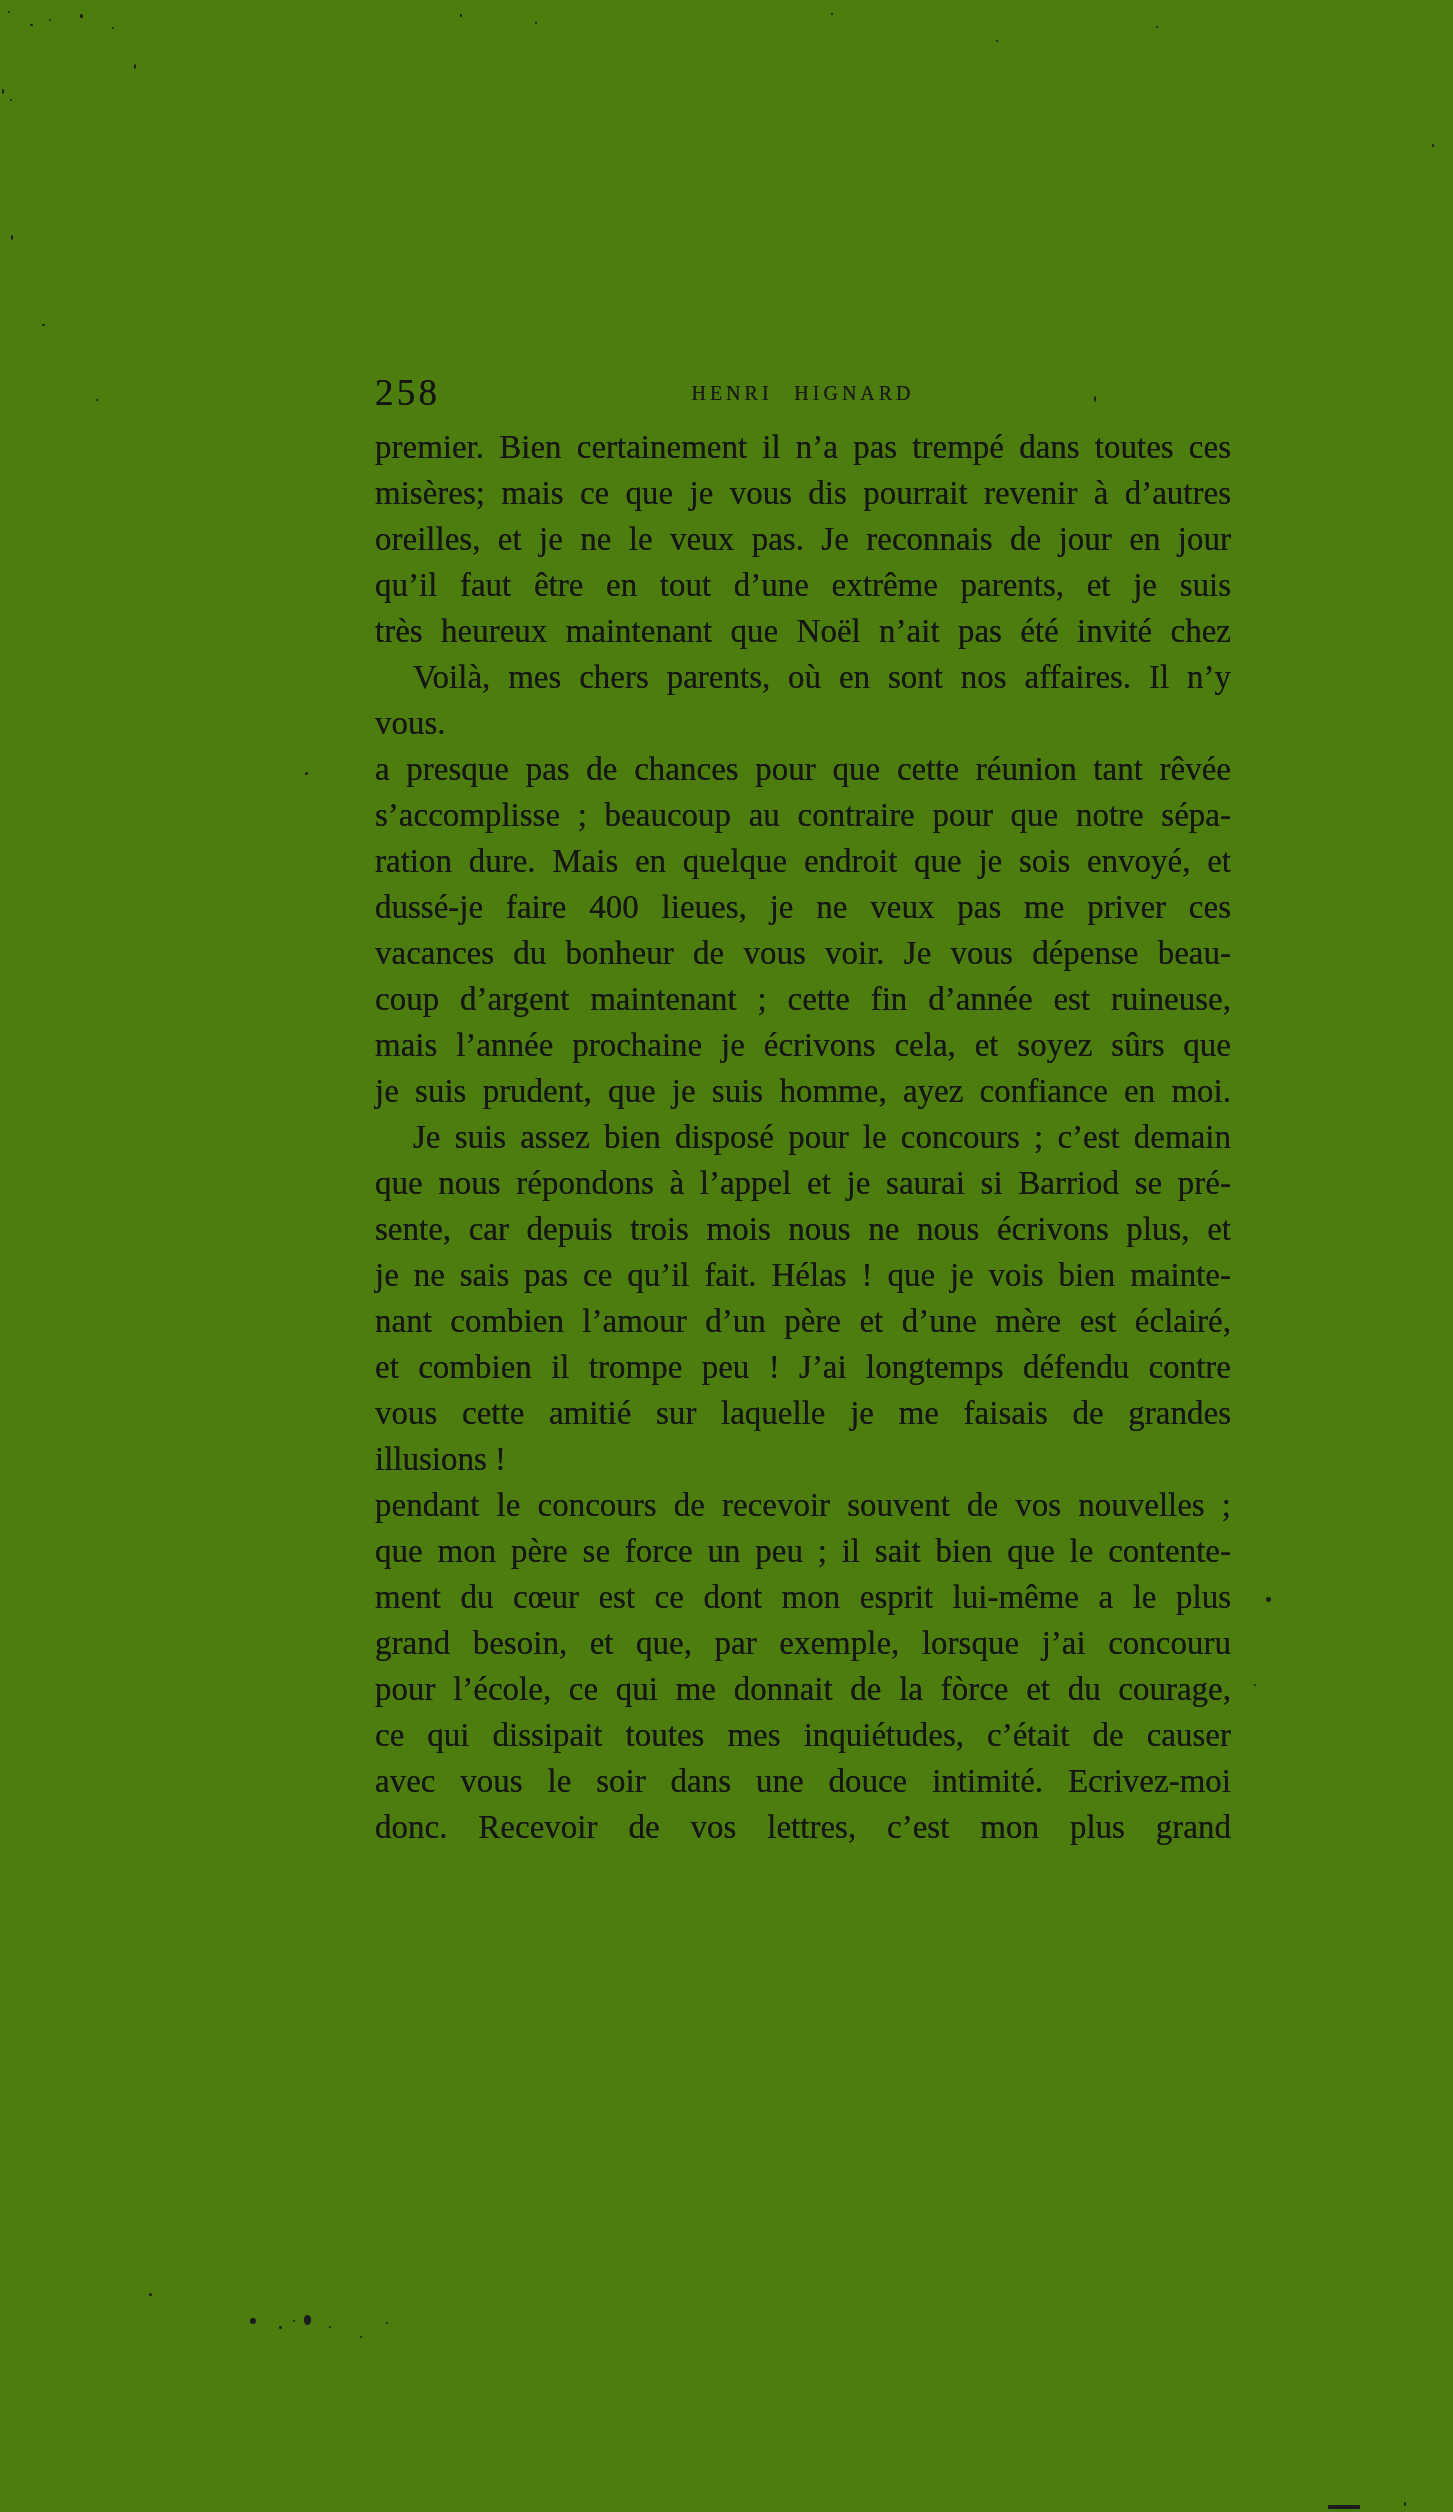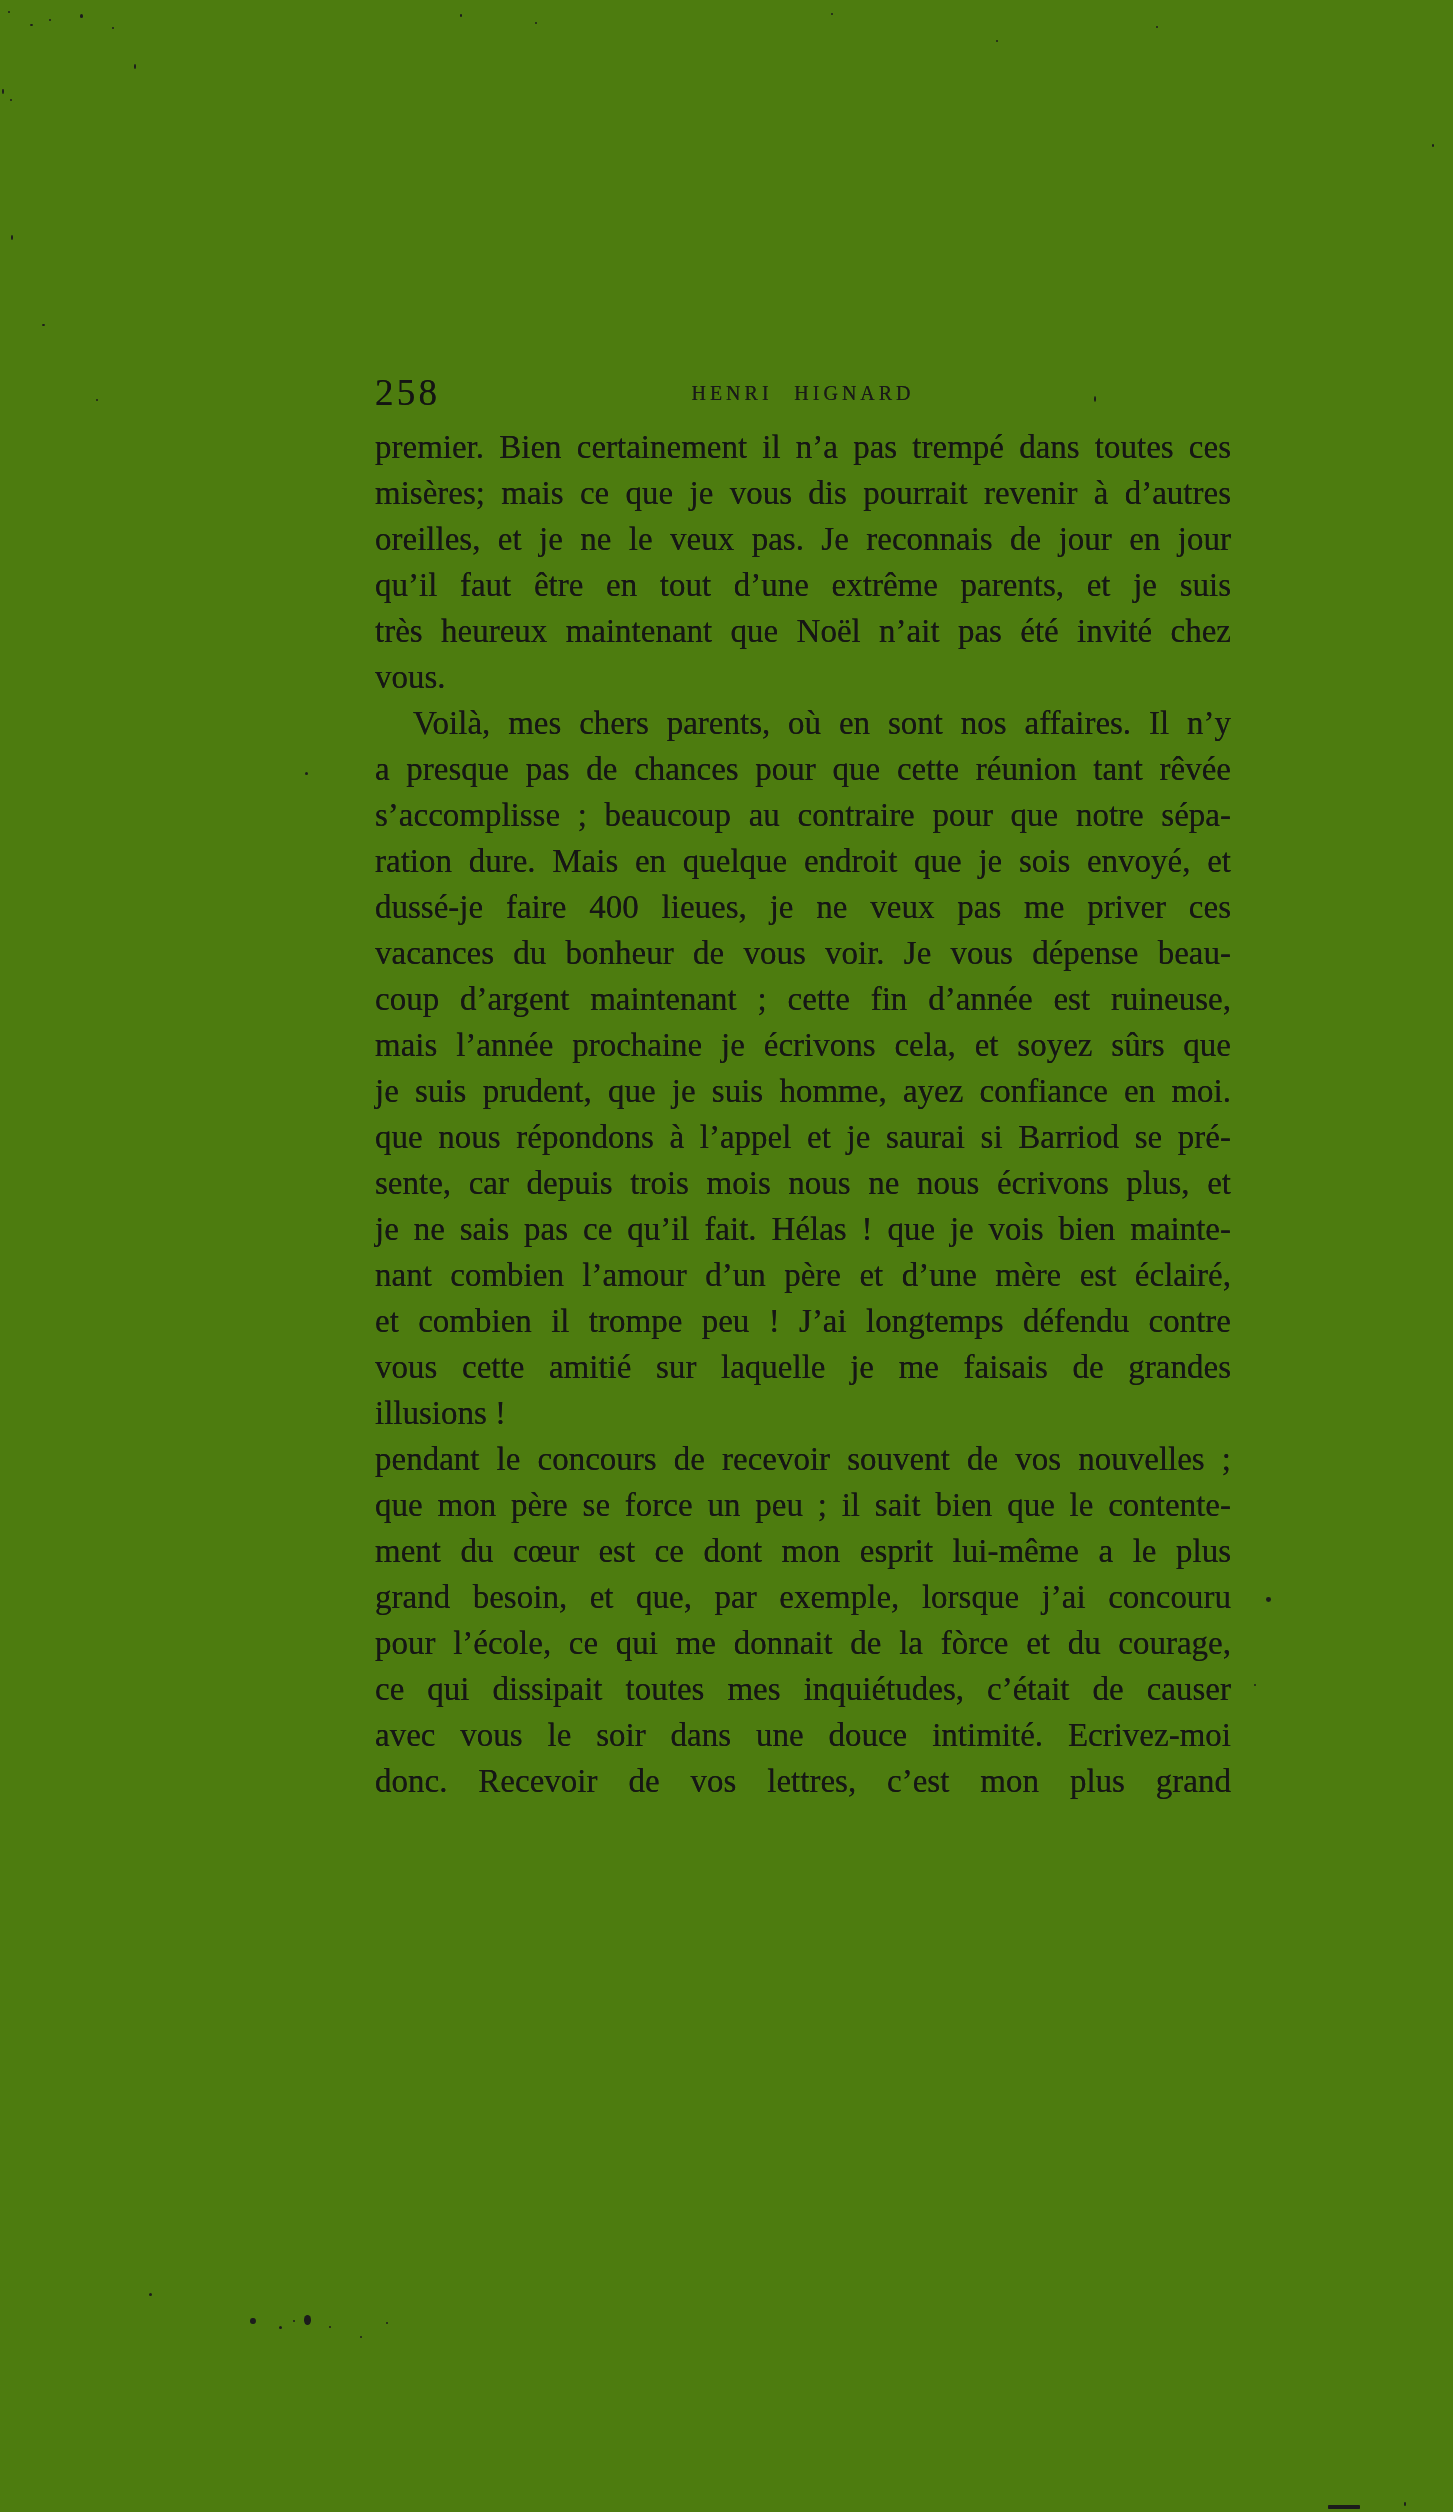--- a/index.html
+++ b/index.html
@@ -90,8 +90,8 @@
       <div class="line justify">oreilles, et je ne le veux pas. Je reconnais de jour en jour</div>
       <div class="line justify">qu’il faut être en tout d’une extrême parents, et je suis</div>
       <div class="line justify">très heureux maintenant que Noël n’ait pas été invité chez</div>
+      <div class="line indent justify">Voilà, mes chers parents, où en sont nos affaires. Il n’y</div>
       <div class="line">vous.</div>
-      <div class="line indent justify">Voilà, mes chers parents, où en sont nos affaires. Il n’y</div>
       <div class="line justify">a presque pas de chances pour que cette réunion tant rêvée</div>
       <div class="line justify">s’accomplisse ; beaucoup au contraire pour que notre sépa-</div>
       <div class="line justify">ration dure. Mais en quelque endroit que je sois envoyé, et</div>

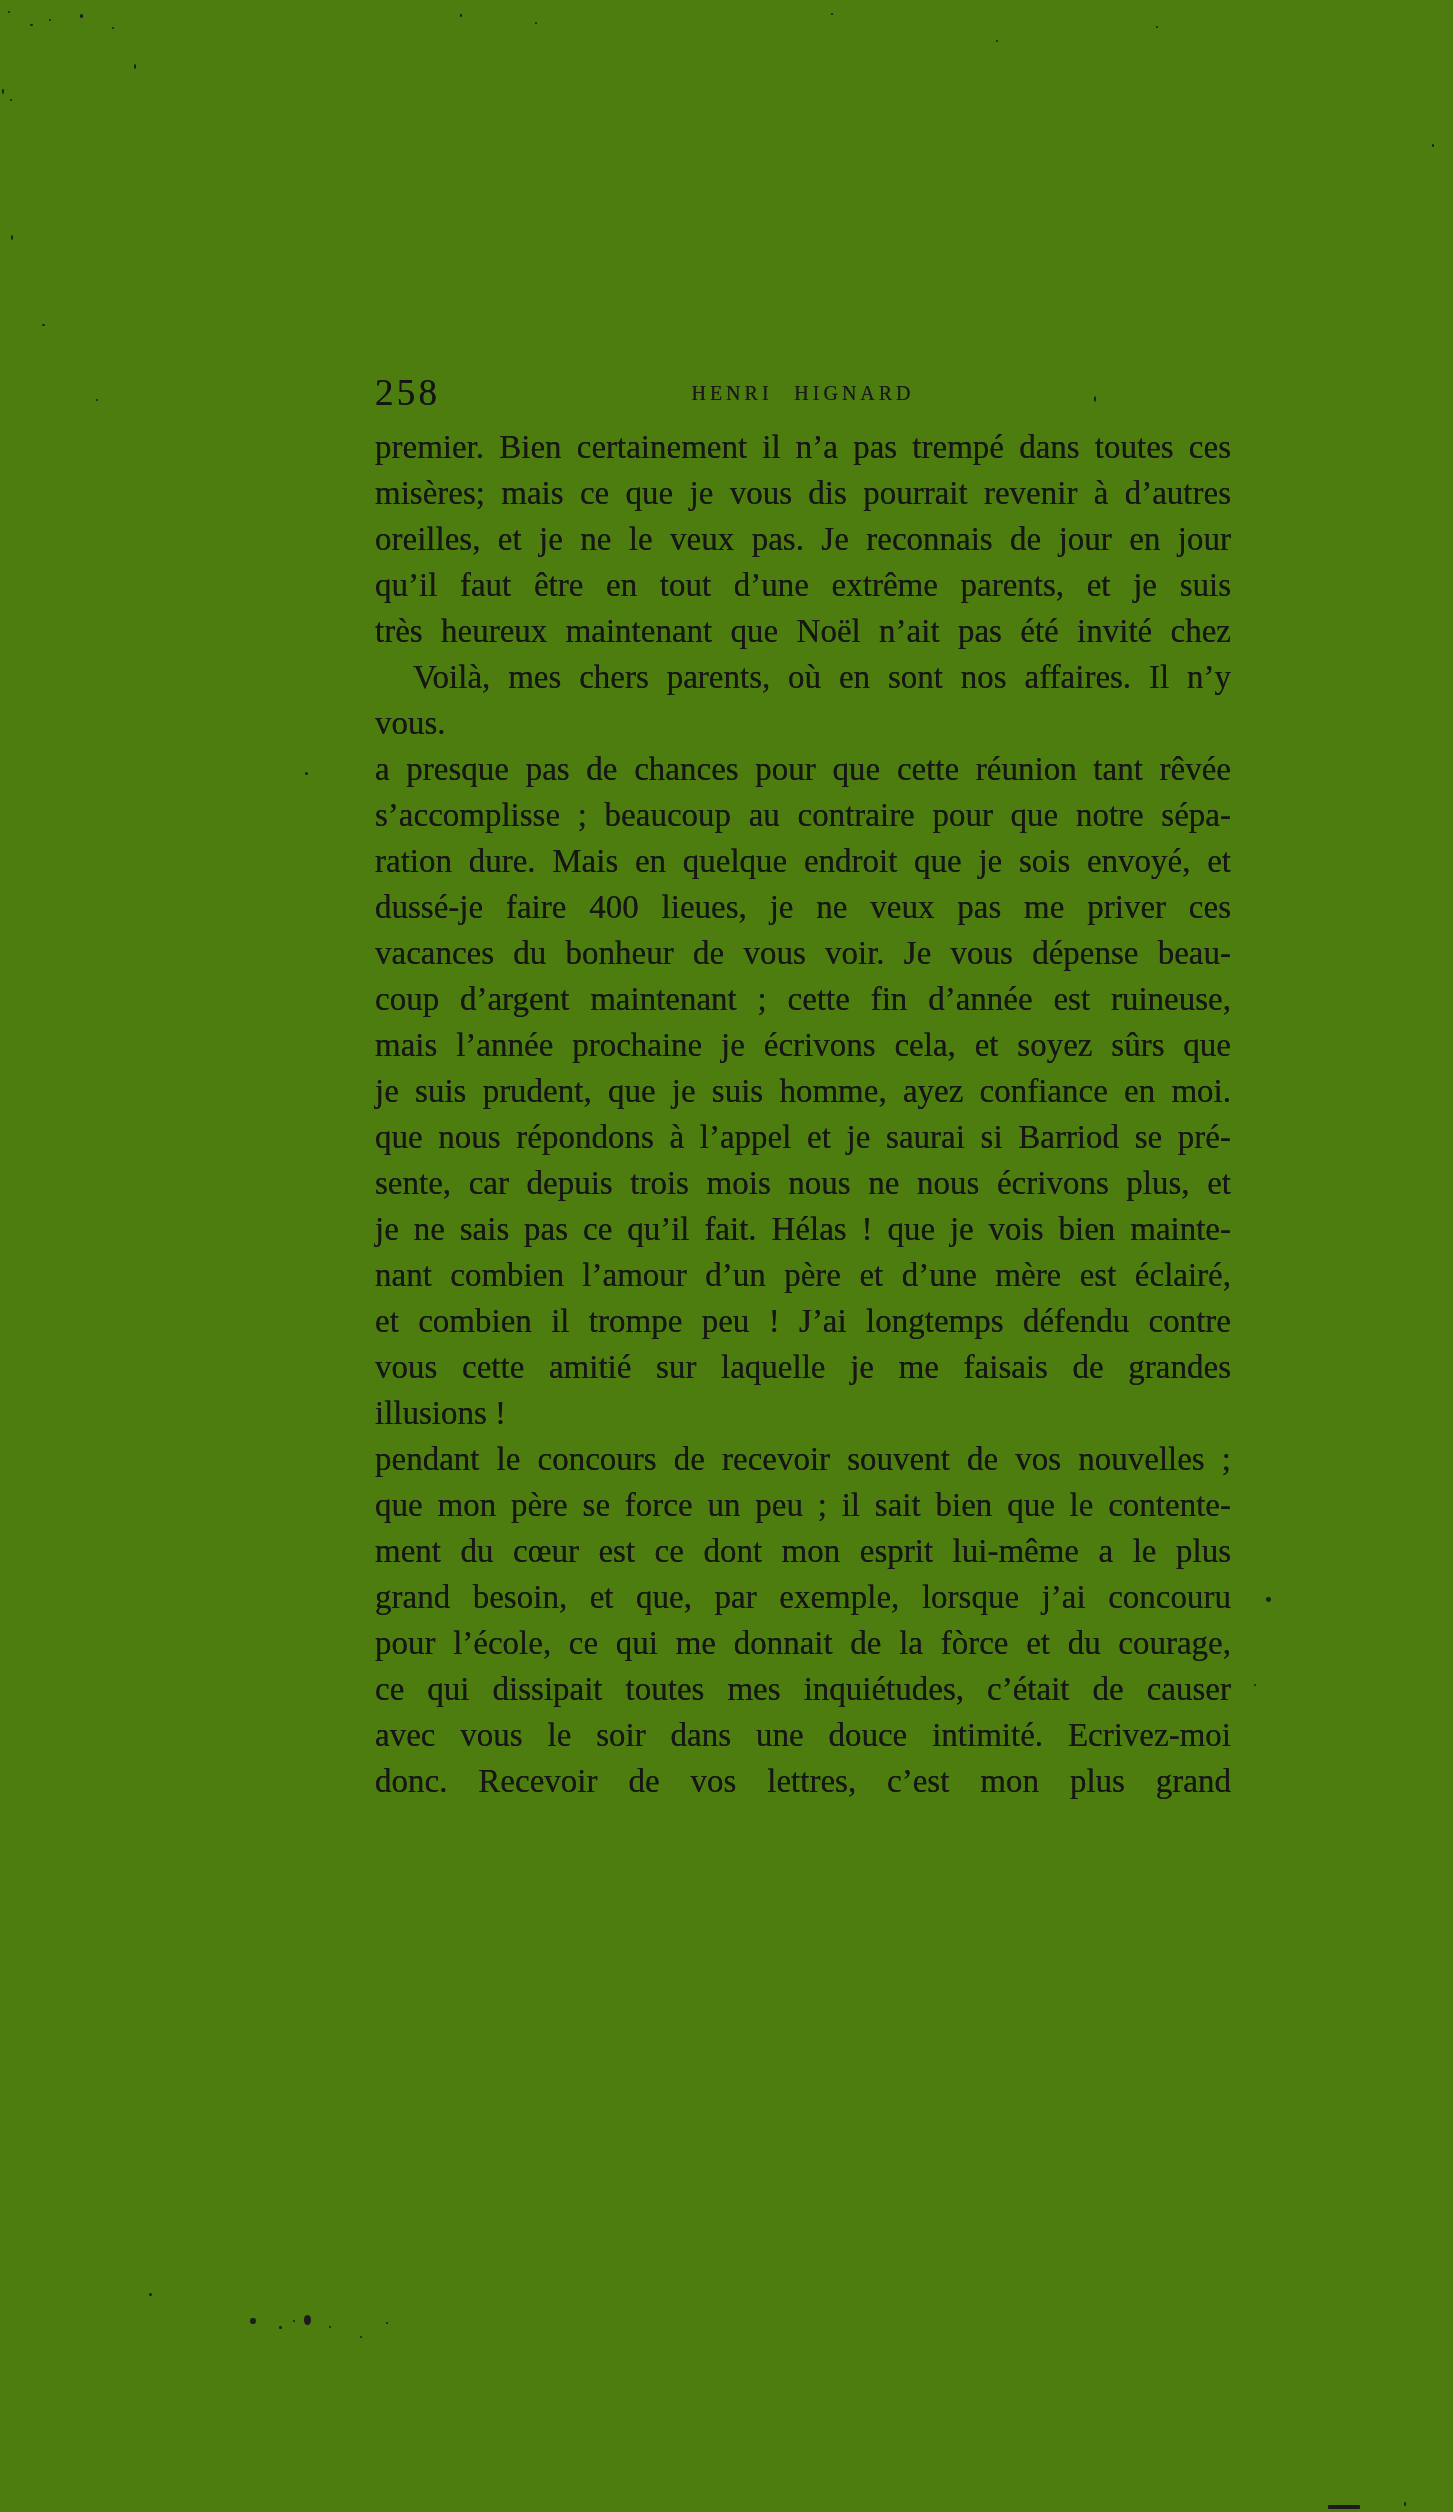--- a/index.html
+++ b/index.html
@@ -100,6 +100,7 @@
       <div class="line justify">coup d’argent maintenant ; cette fin d’année est ruineuse,</div>
       <div class="line justify">mais l’année prochaine je écrivons cela, et soyez sûrs que</div>
       <div class="line justify">je suis prudent, que je suis homme, ayez confiance en moi.</div>
+      <div class="line indent justify">Je suis assez bien disposé pour le concours ; c’est demain</div>
       <div class="line justify">que nous répondons à l’appel et je saurai si Barriod se pré-</div>
       <div class="line justify">sente, car depuis trois mois nous ne nous écrivons plus, et</div>
       <div class="line justify">je ne sais pas ce qu’il fait. Hélas ! que je vois bien mainte-</div>

